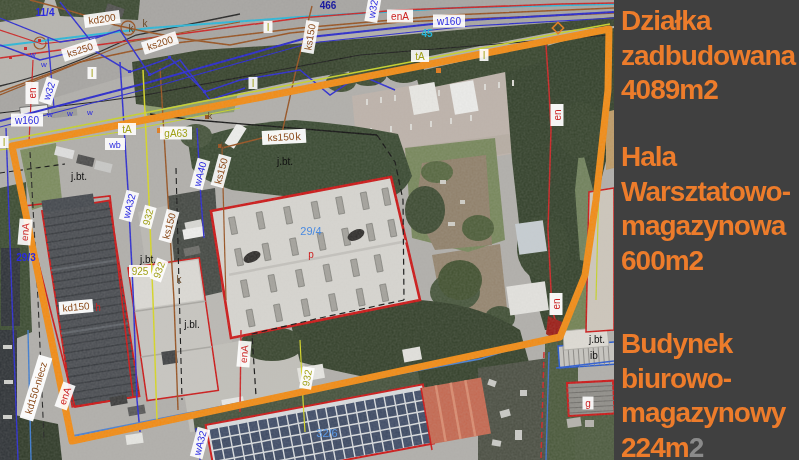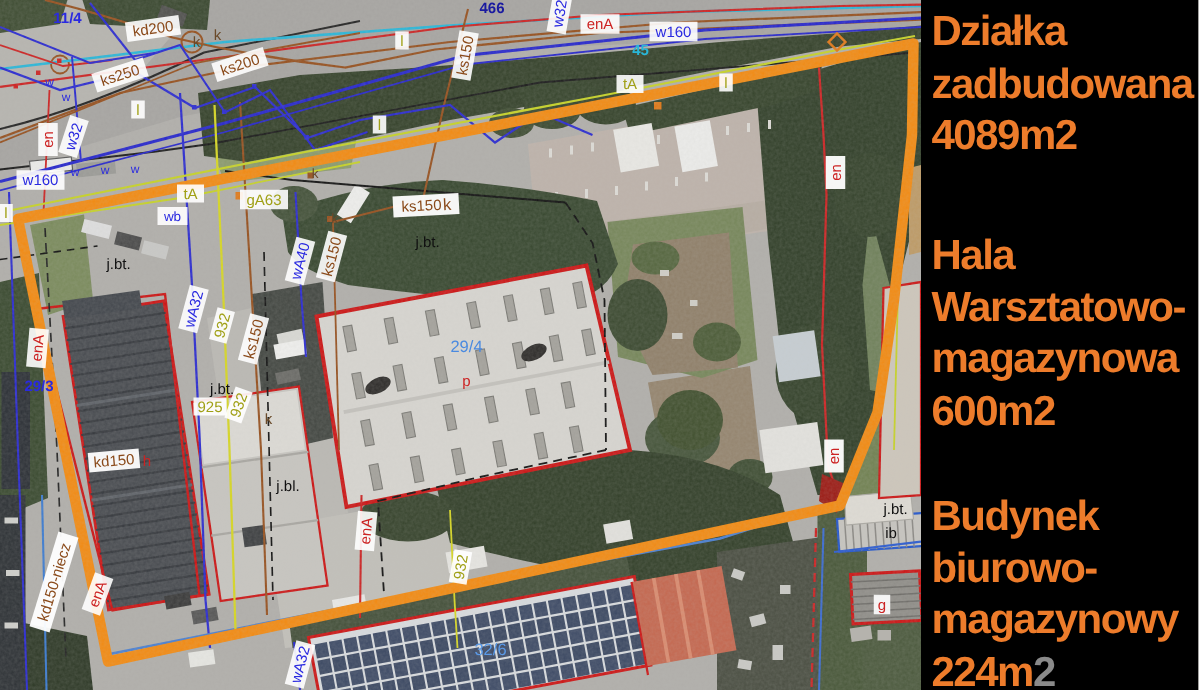--- a/index.html
+++ b/index.html
@@ -6,7 +6,7 @@
 body{width:799px;height:460px;overflow:hidden;background:#fff;font-family:"Liberation Sans",sans-serif;}
 #wrap{position:relative;width:799px;height:460px;text-decoration:underline;}
 #map{position:absolute;left:0;top:0;}
-#panel{position:absolute;left:614px;top:0;width:185px;height:460px;background:#000000;}
+#panel{position:absolute;left:614px;top:0;width:185px;height:460px;background:#404040;}
 .blk{position:absolute;left:7px;color:#ed7c2b;font-weight:bold;font-size:28px;line-height:34.6px;letter-spacing:-1px;white-space:nowrap;}
 </style>
 </head>

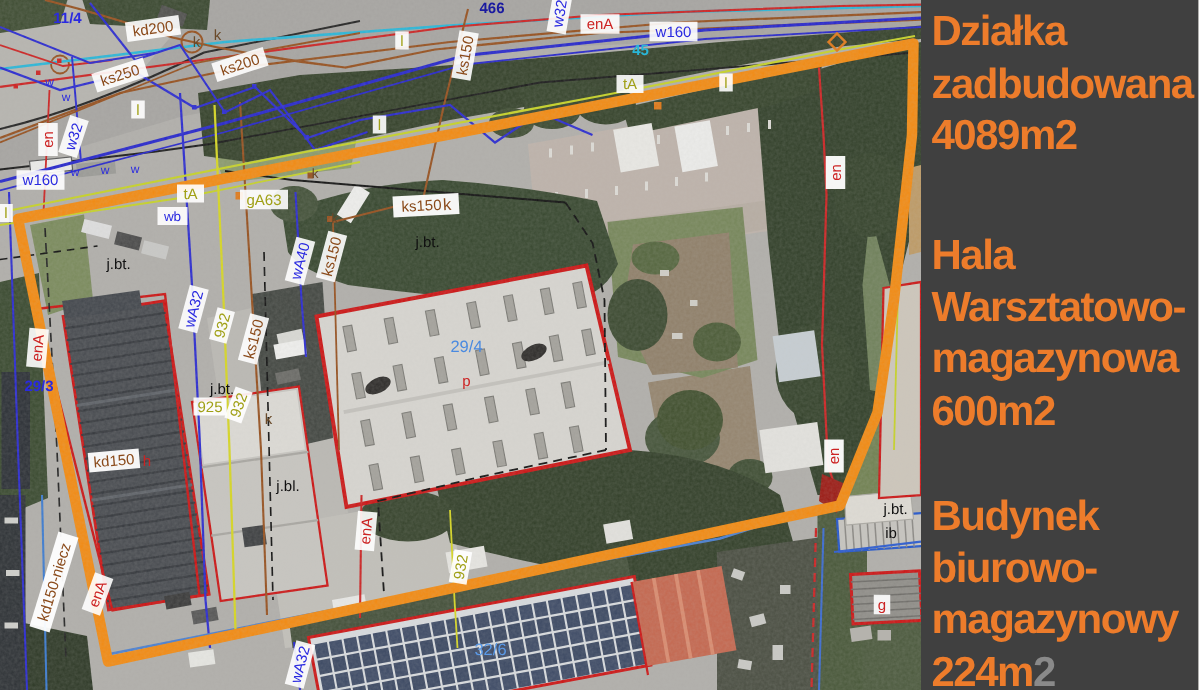--- a/index.html
+++ b/index.html
@@ -676,7 +676,7 @@
 
 <div class="blk" style="top:4px">Działka<br>zadbudowana<br>4089m2</div>
 
-<div class="blk" style="top:153px">Hala<br>Warsztatowo-<br>magazynowa<br>600m2</div>
+<div class="blk" style="top:140px">Hala<br>Warsztatowo-<br>magazynowa<br>600m2</div>
 
 <div class="blk" style="top:327px">Budynek<br>biurowo-<br>magazynowy<br><span>224m</span><span style="color:#8a8a8a">2</span></div>
 </div>

